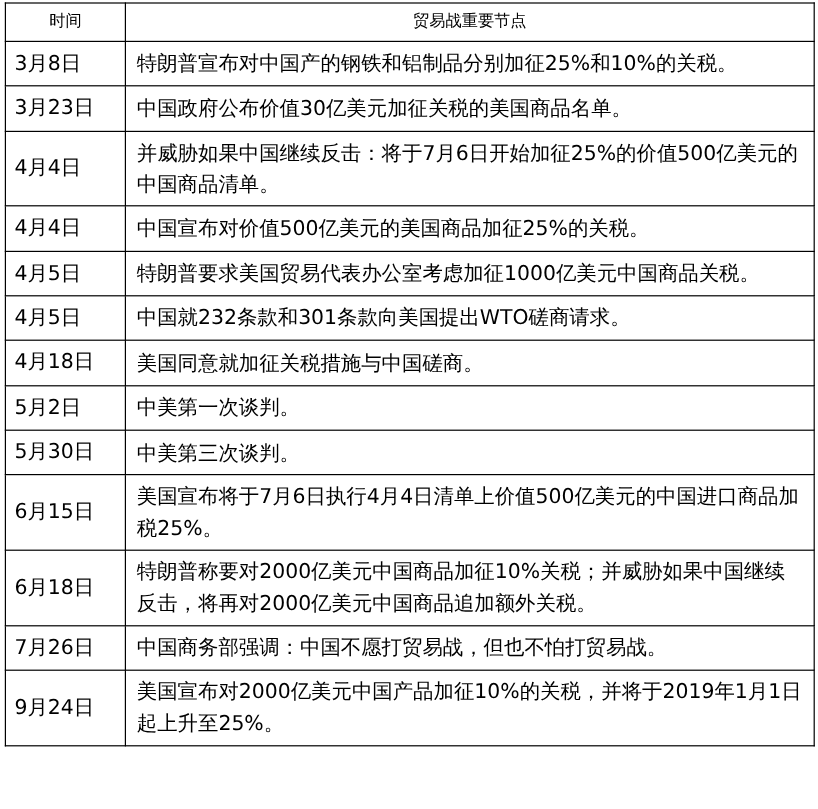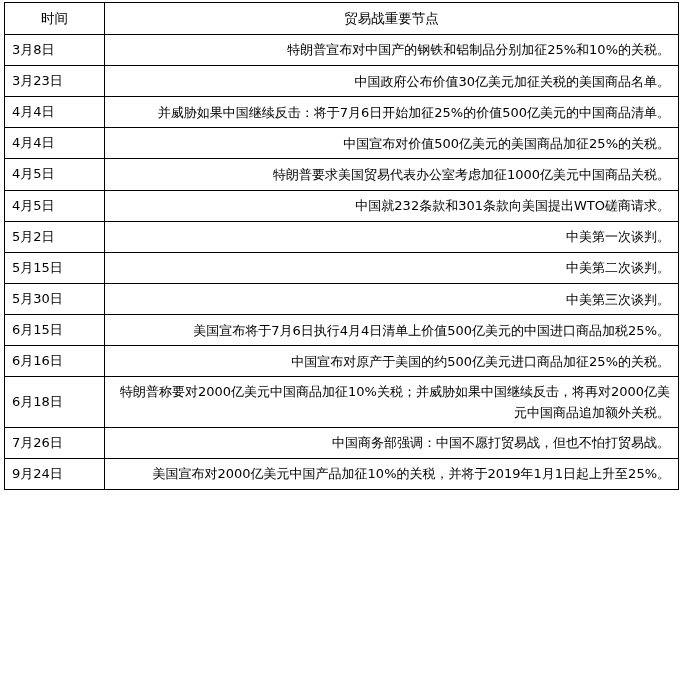--- a/index.html
+++ b/index.html
@@ -28,7 +28,7 @@
     border: 1px solid #000000;
     vertical-align: middle;
     font-weight: normal;
-    font-size: 13px;
+    font-size: 17px;
     line-height: 1.55;
   }
   table.trade-table th {

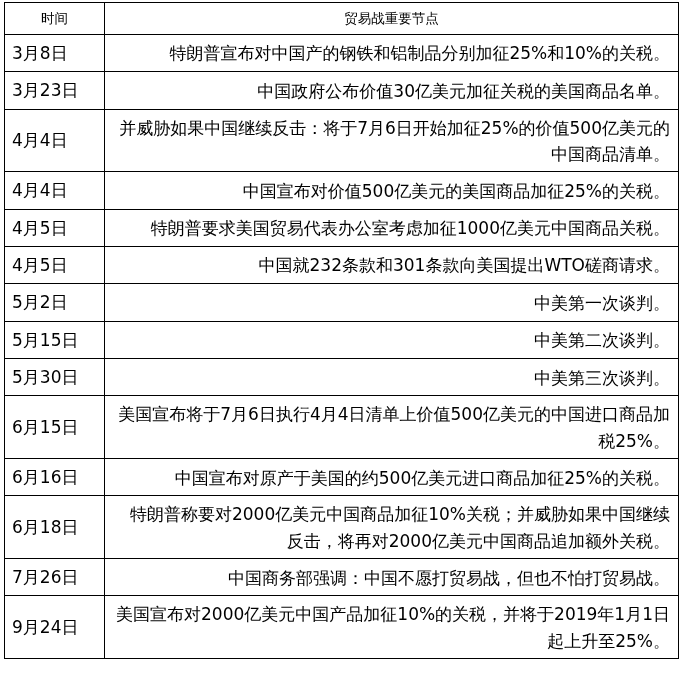--- a/index.html
+++ b/index.html
@@ -44,7 +44,7 @@
     white-space: nowrap;
   }
   td.event-cell {
-    text-align: right;
+    text-align: left;
     padding: 5px 8px 4px 9px;
   }
 </style>

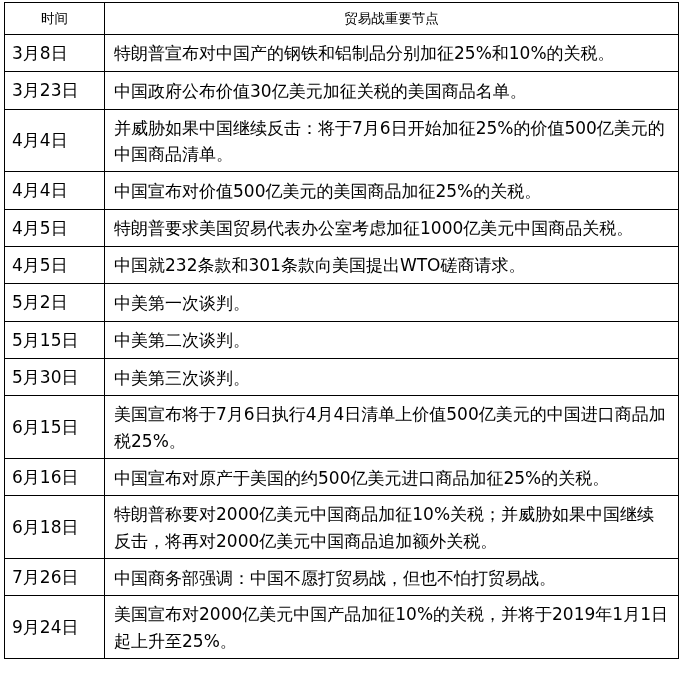--- a/index.html
+++ b/index.html
@@ -89,6 +89,10 @@
           <td class="event-cell">中国就232条款和301条款向美国提出WTO磋商请求。</td>
         </tr>
         <tr>
+          <td class="date-cell">4月18日</td>
+          <td class="event-cell">美国同意就加征关税措施与中国磋商。</td>
+        </tr>
+        <tr>
           <td class="date-cell">5月2日</td>
           <td class="event-cell">中美第一次谈判。</td>
         </tr>

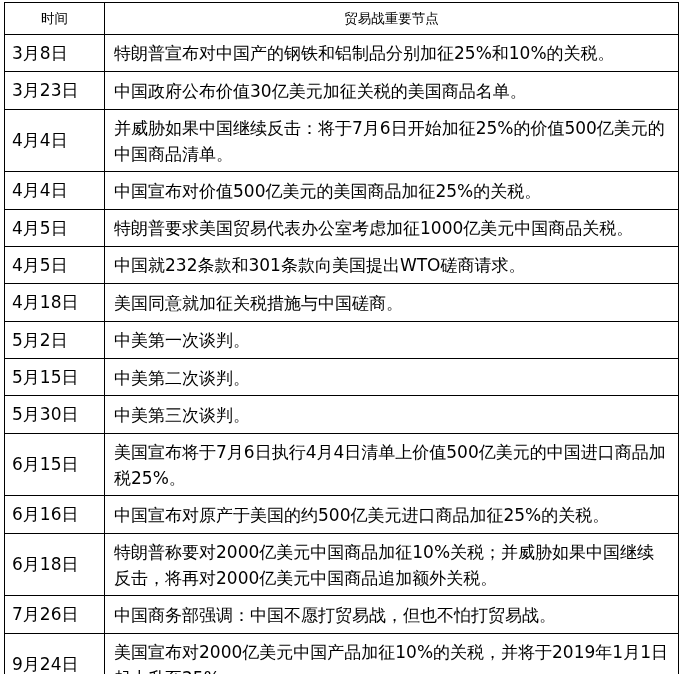--- a/index.html
+++ b/index.html
@@ -97,10 +97,6 @@
           <td class="event-cell">中美第一次谈判。</td>
         </tr>
         <tr>
-          <td class="date-cell">5月15日</td>
-          <td class="event-cell">中美第二次谈判。</td>
-        </tr>
-        <tr>
           <td class="date-cell">5月30日</td>
           <td class="event-cell">中美第三次谈判。</td>
         </tr>

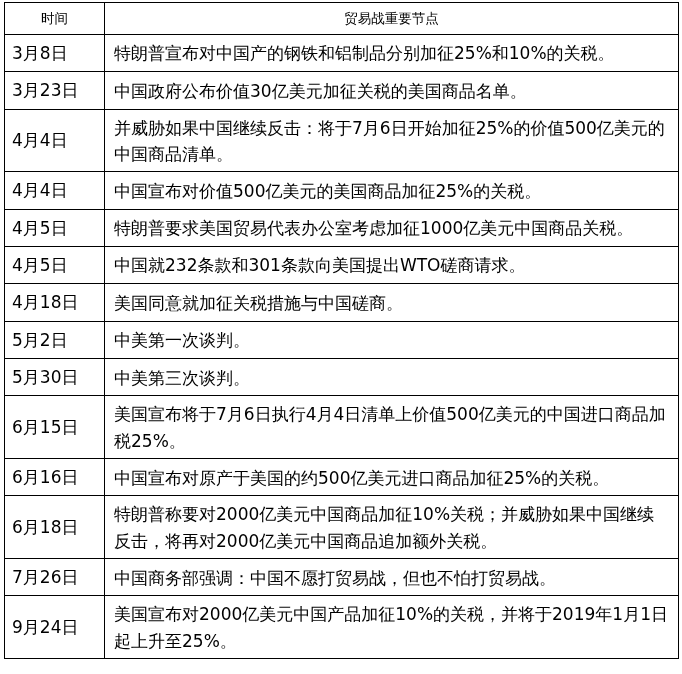--- a/index.html
+++ b/index.html
@@ -105,10 +105,6 @@
           <td class="event-cell">美国宣布将于7月6日执行4月4日清单上价值500亿美元的中国进口商品加税25%。</td>
         </tr>
         <tr>
-          <td class="date-cell">6月16日</td>
-          <td class="event-cell">中国宣布对原产于美国的约500亿美元进口商品加征25%的关税。</td>
-        </tr>
-        <tr>
           <td class="date-cell">6月18日</td>
           <td class="event-cell">特朗普称要对2000亿美元中国商品加征10%关税；并威胁如果中国继续反击，将再对2000亿美元中国商品追加额外关税。</td>
         </tr>

